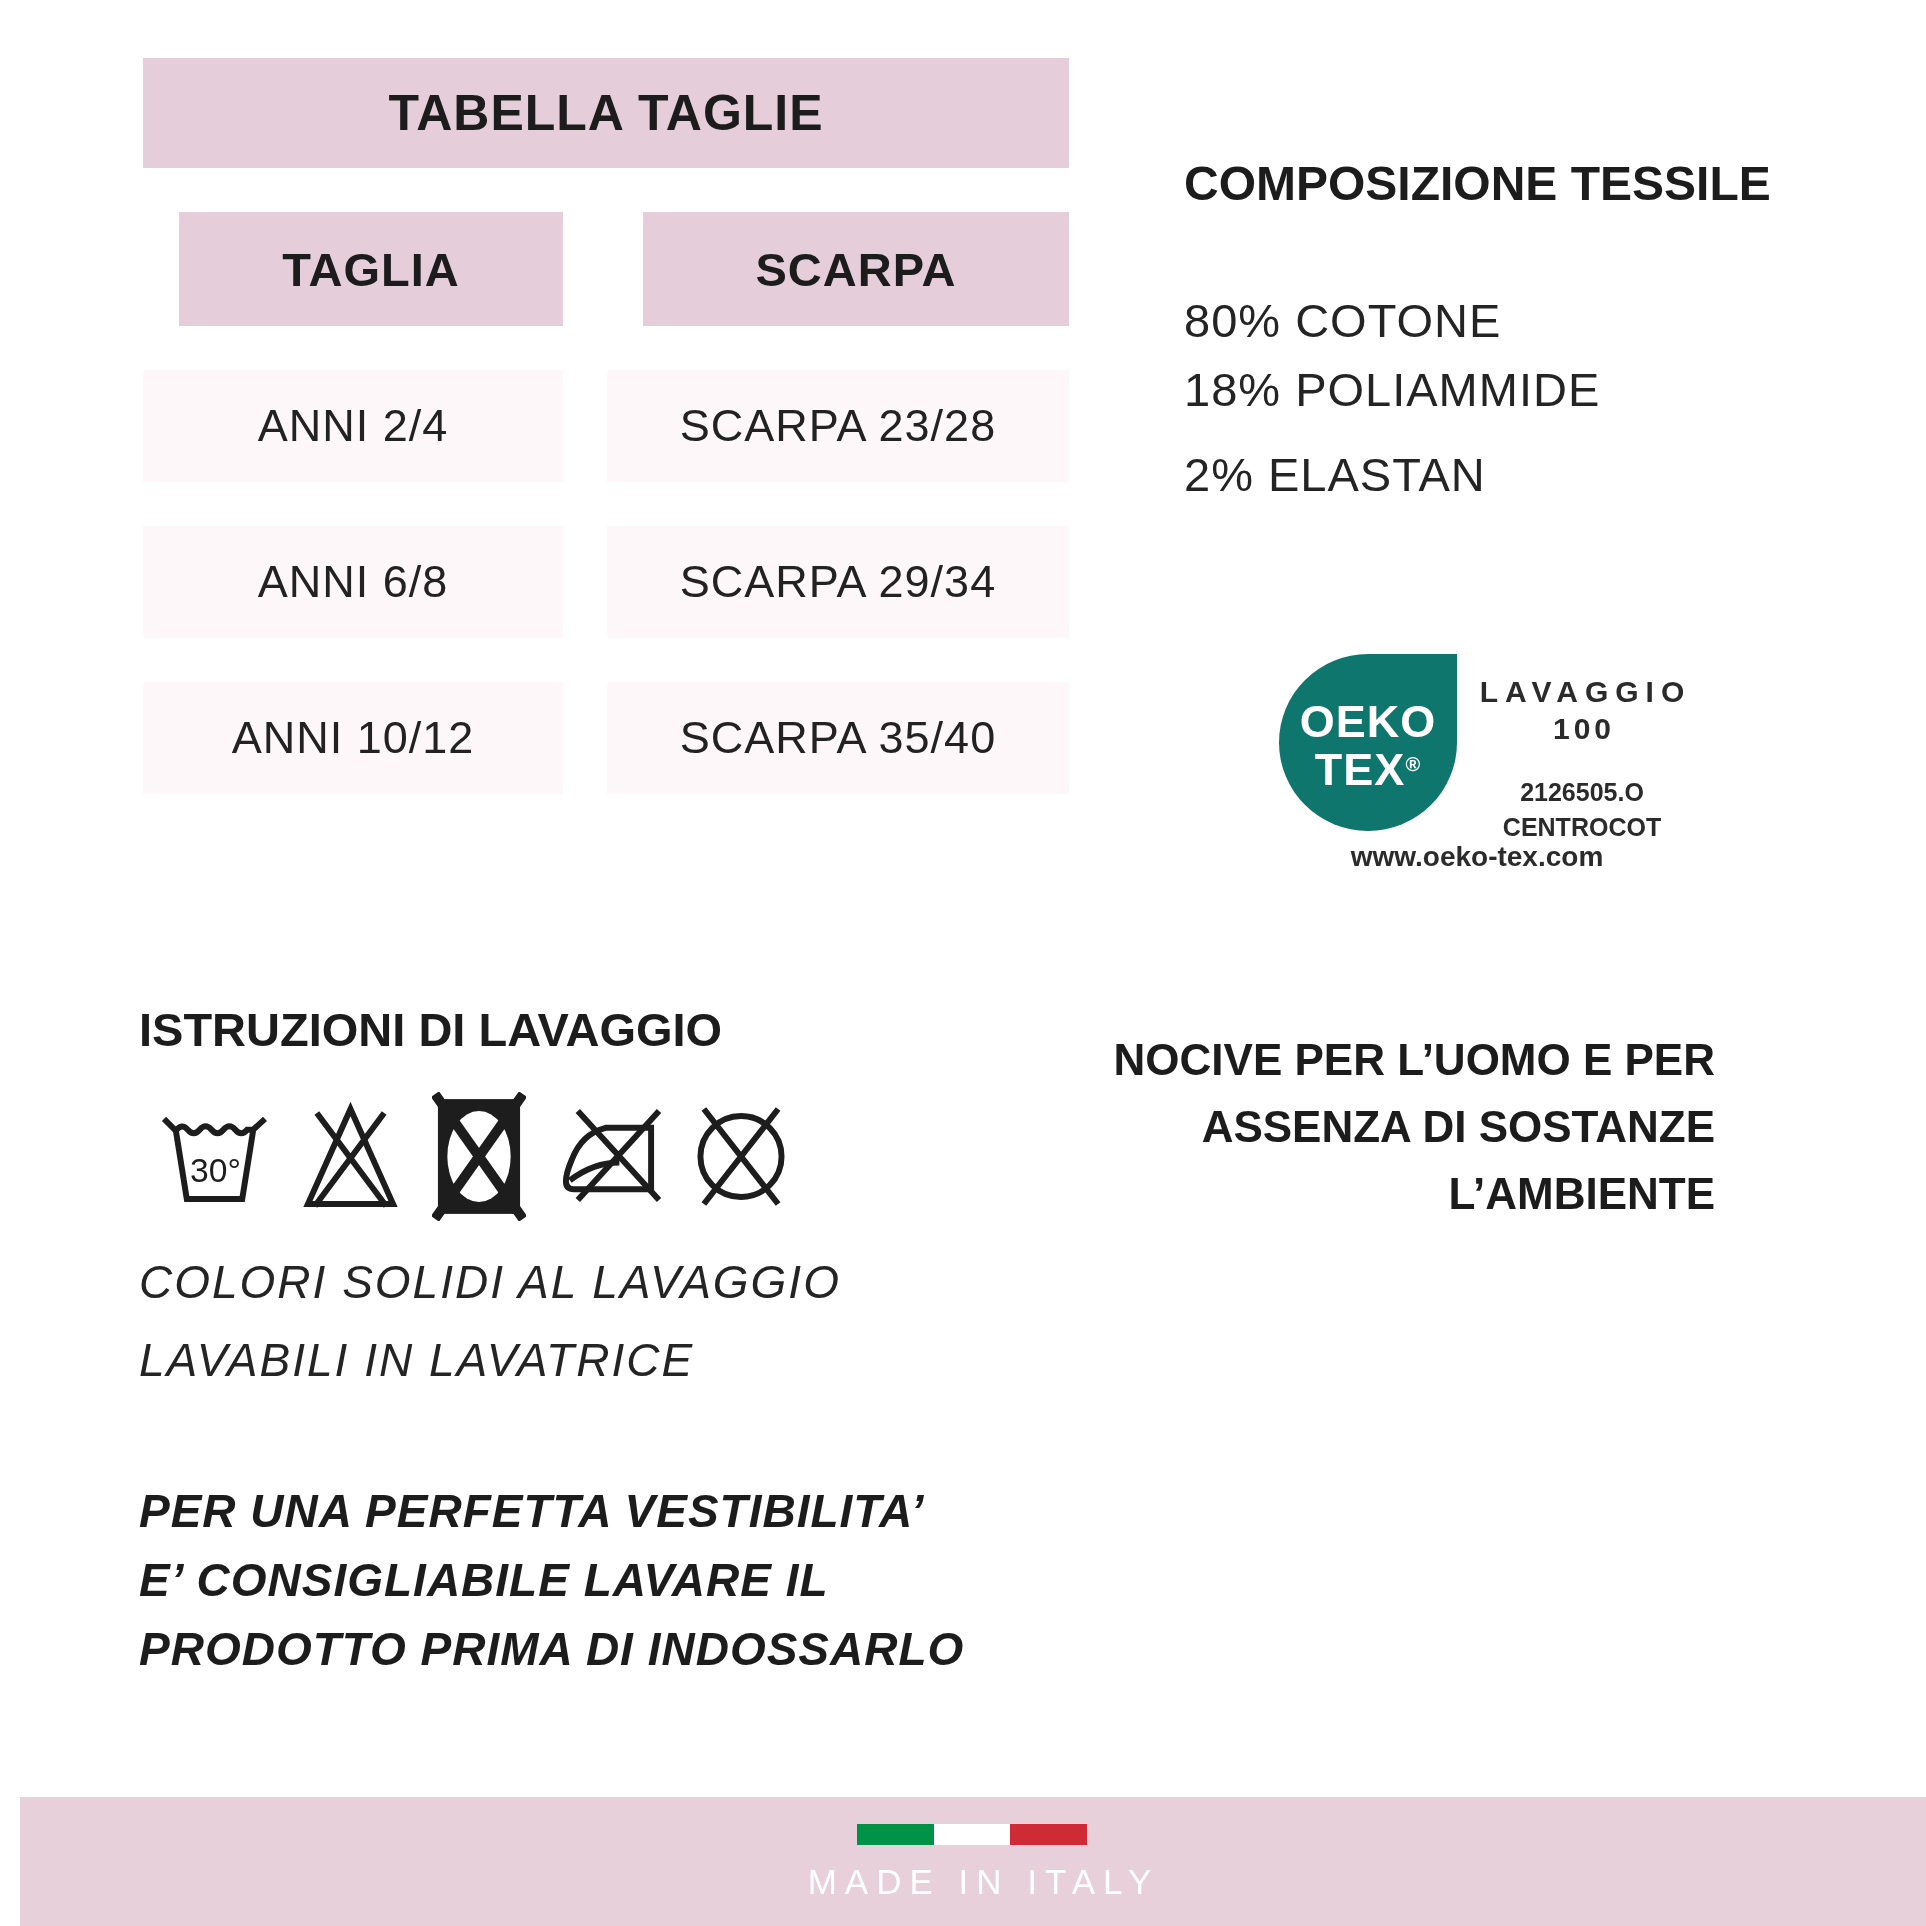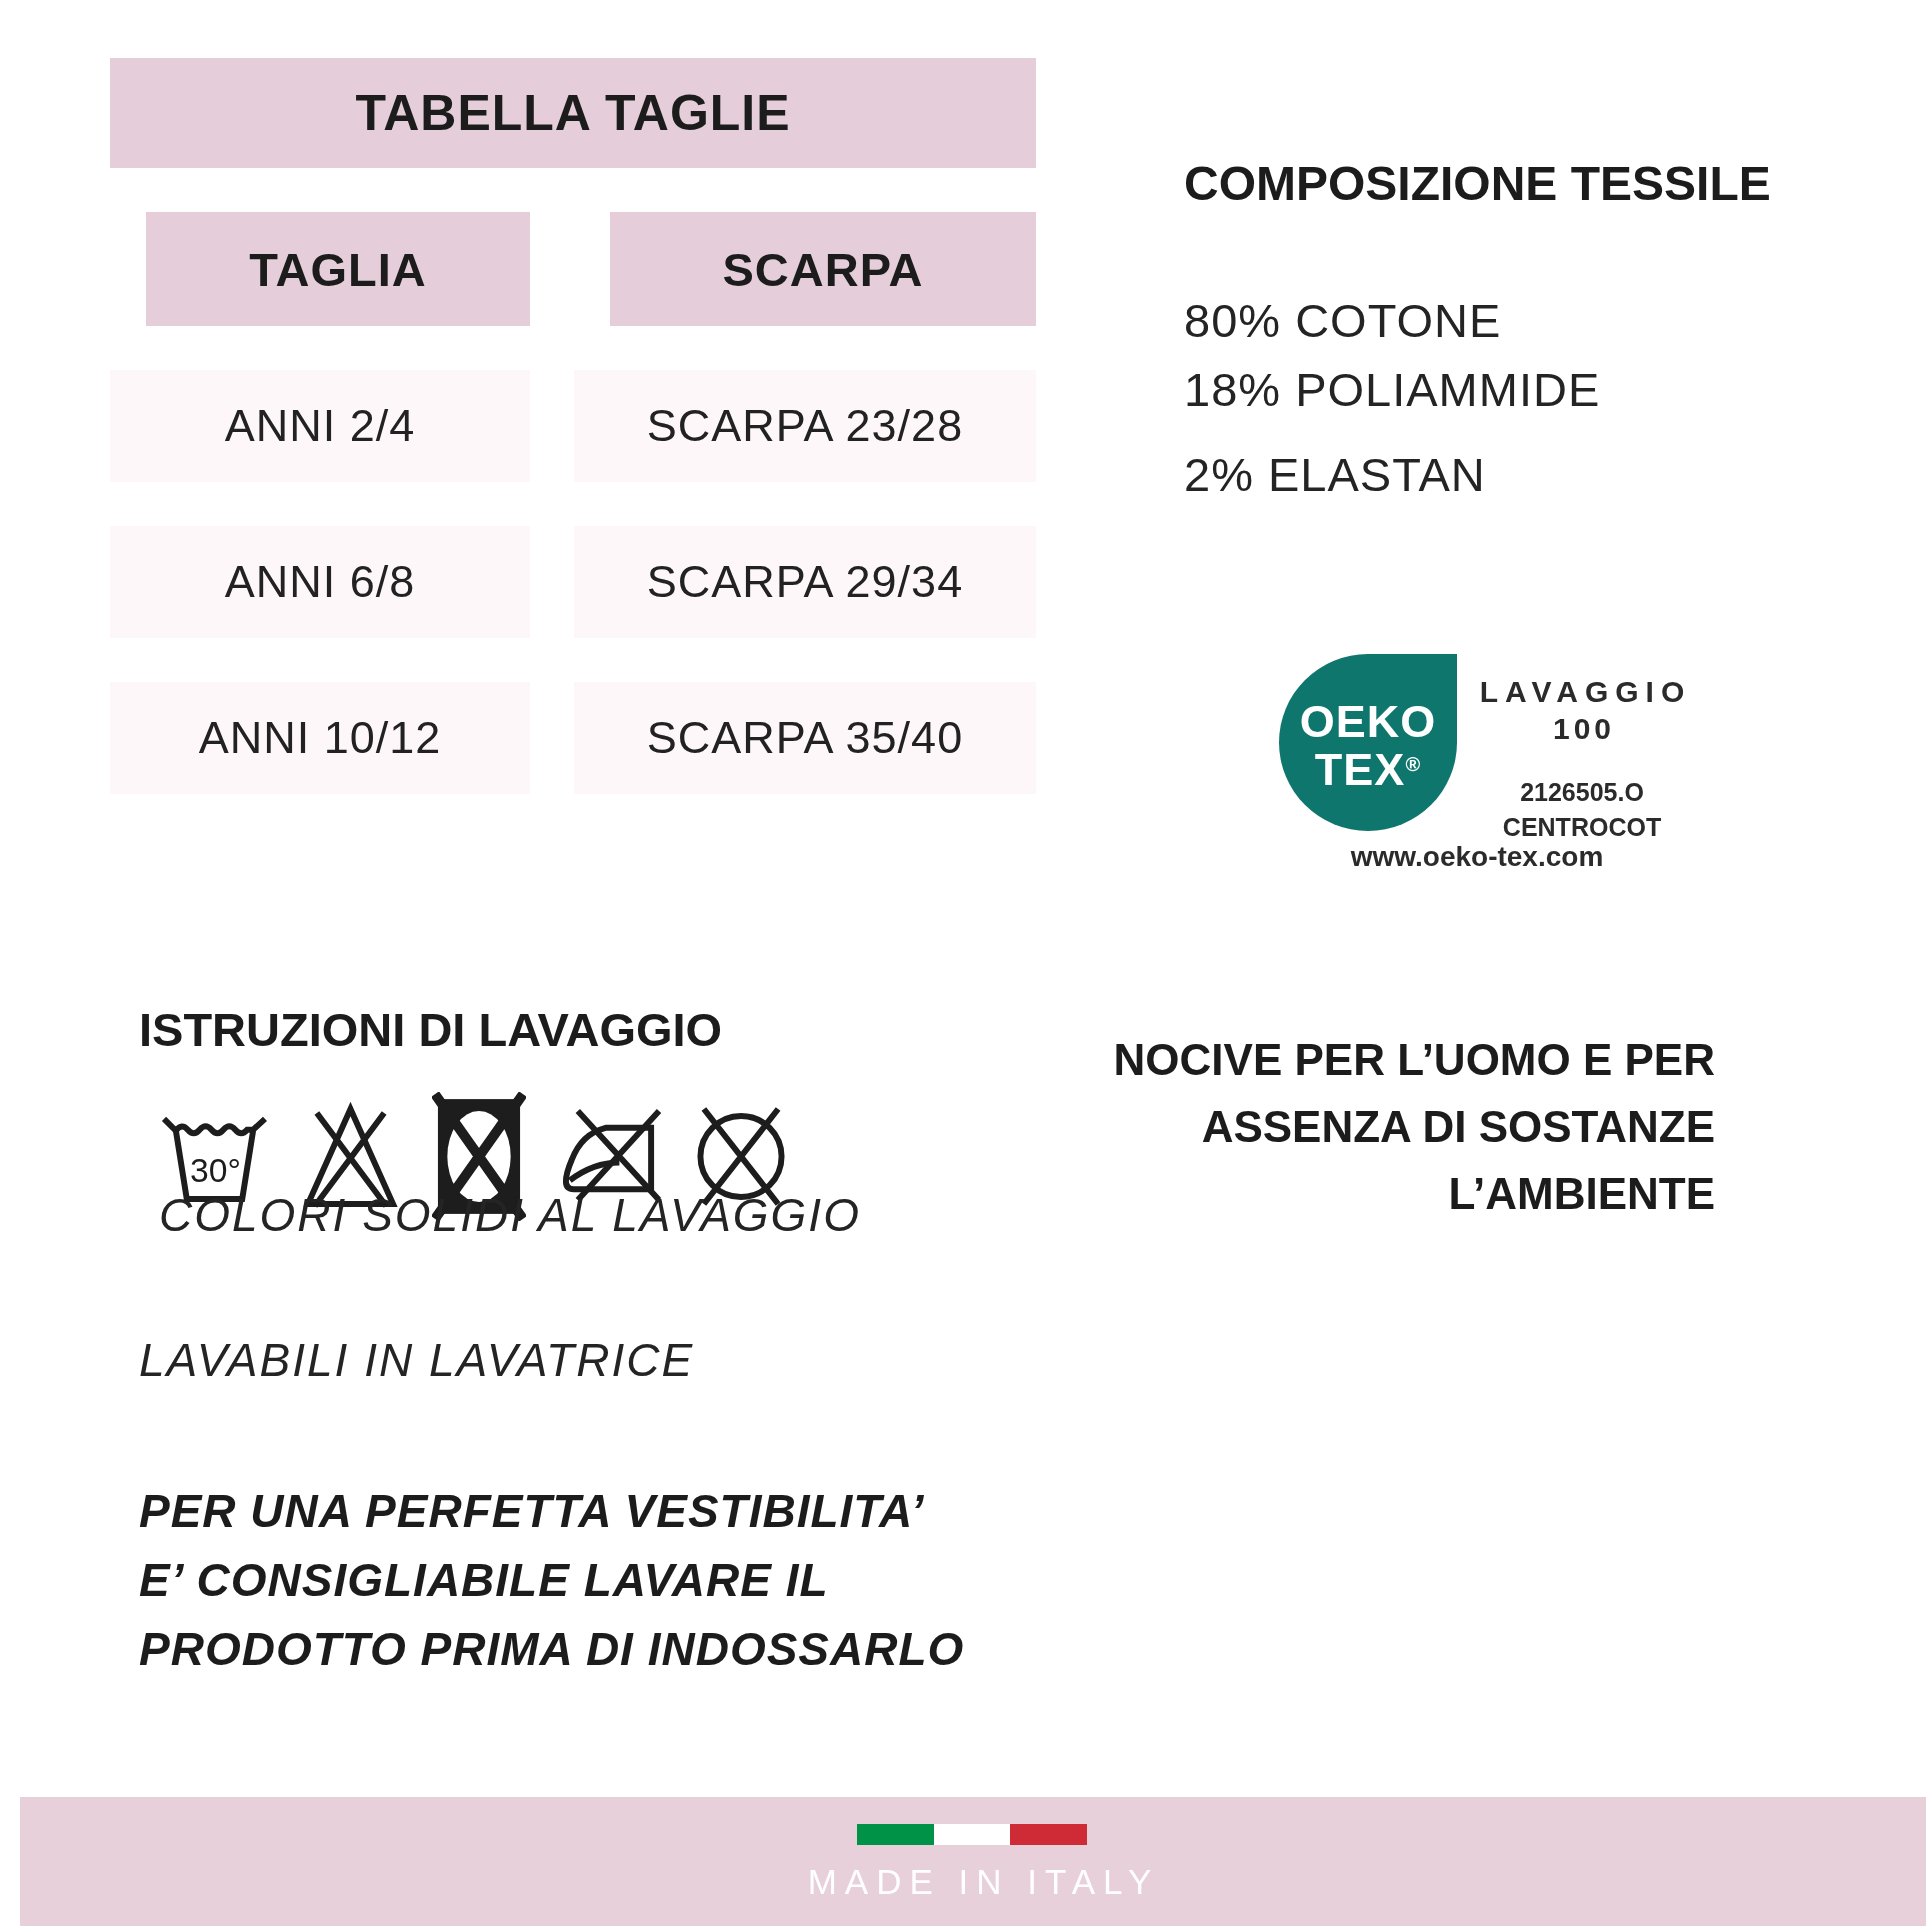--- a/index.html
+++ b/index.html
@@ -14,7 +14,7 @@
 
   
   .size-table {
-    position: absolute; left: 110px; top: 58px; width: 897px;
+    position: absolute; left: 143px; top: 58px; width: 897px;
     display: grid;
     grid-template-columns: 420px 462px;
     grid-template-rows: 110px 114px 112px 112px 112px;

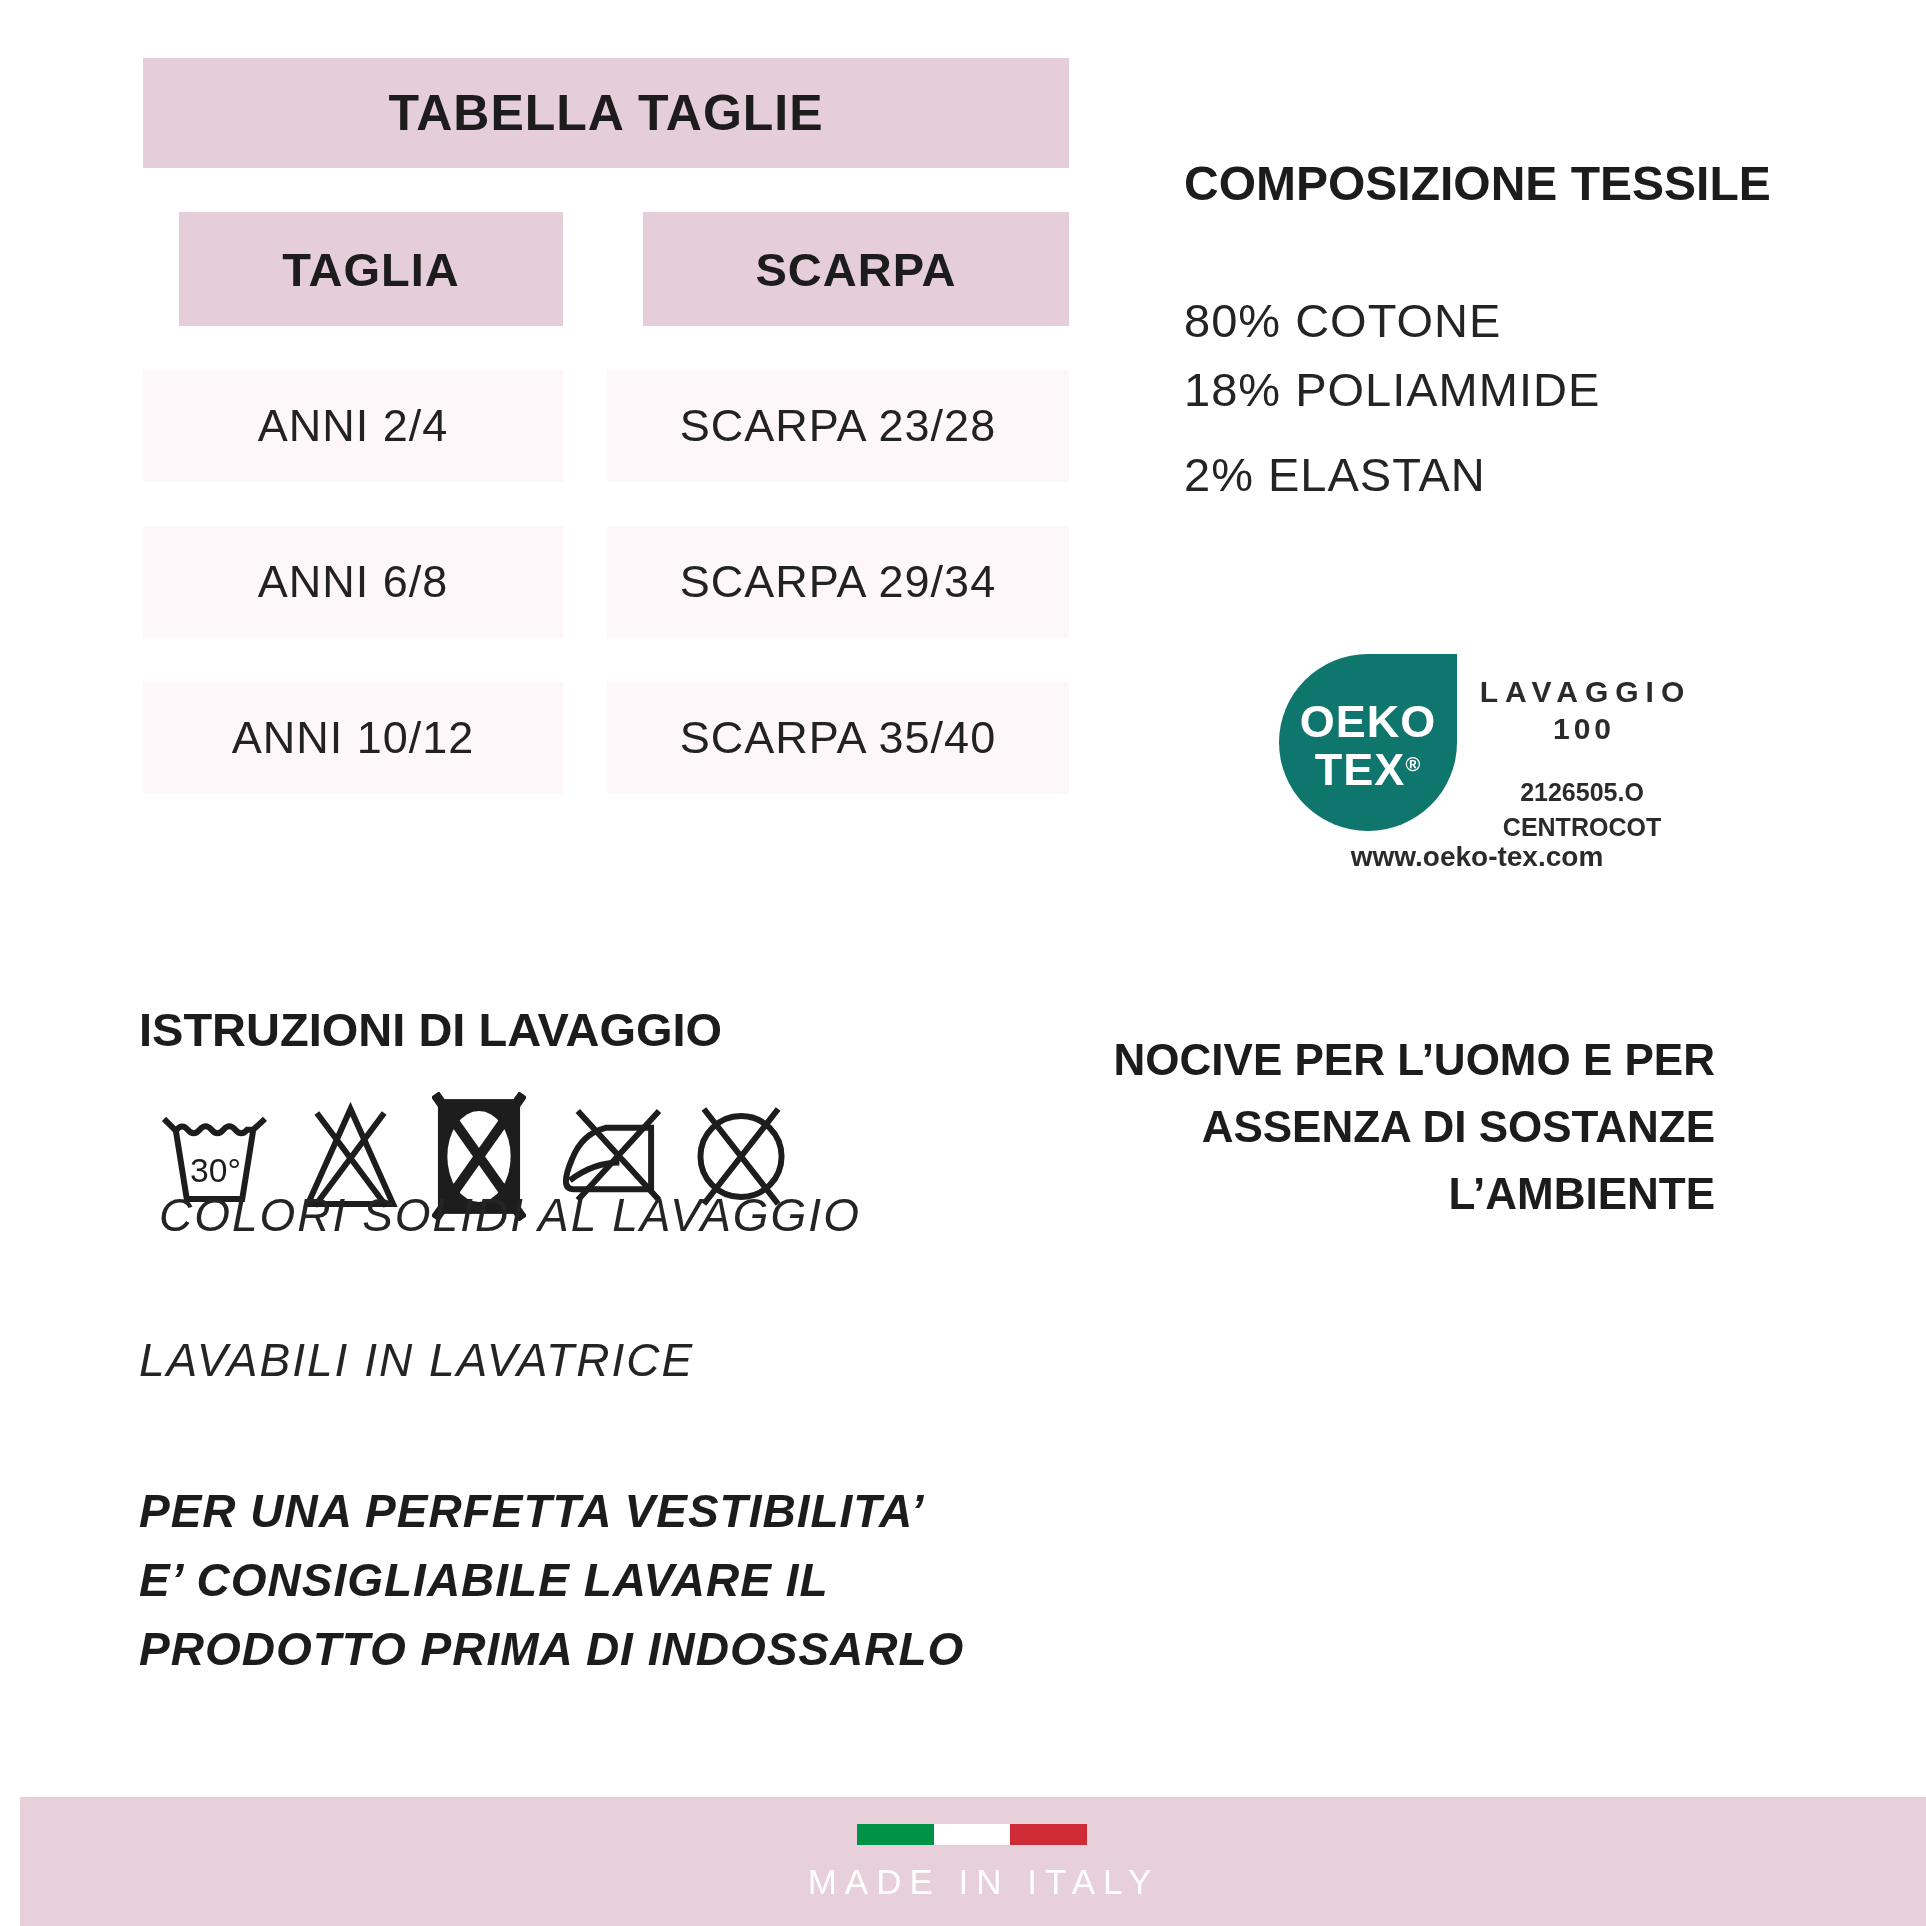--- a/index.html
+++ b/index.html
@@ -92,7 +92,7 @@
     font-size: 46px; font-weight: 300; font-style: italic;
     letter-spacing: 2px; color: #242424;
   }
-  .wash-note.n0 { top: 1188px; margin-left: 20px; }
+  .wash-note.n0 { top: 1255px; }
   .wash-note.n1 { top: 1333px; }
   .advice {
     position: absolute; left: 139px; top: 1477px;

